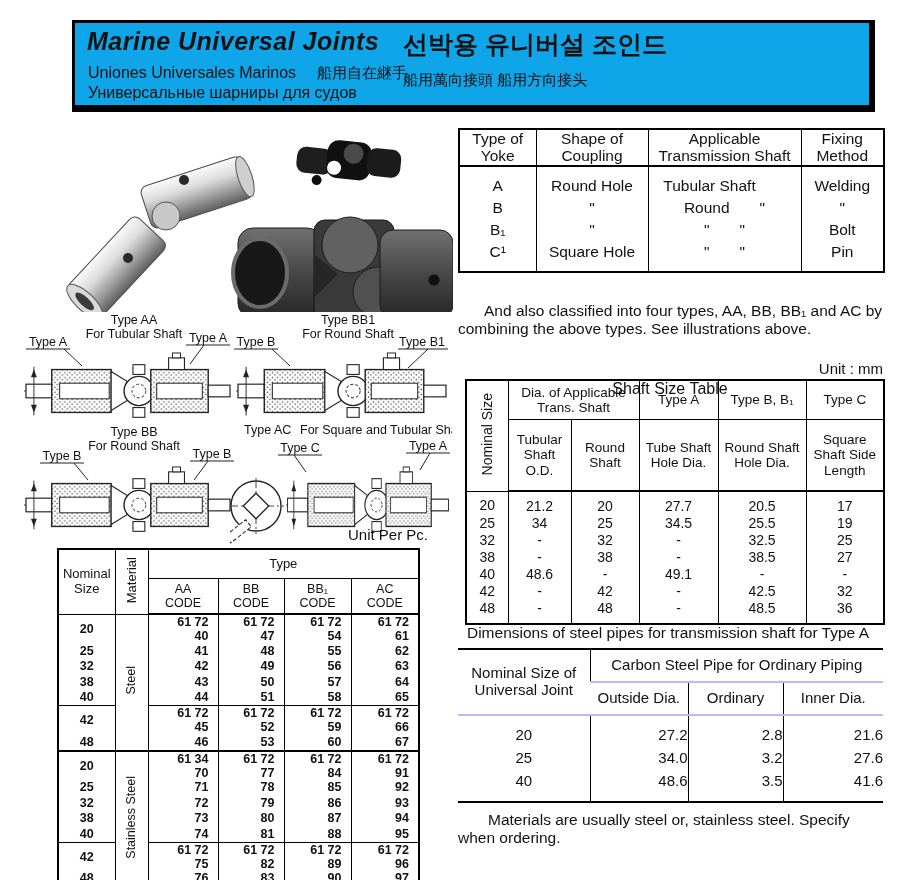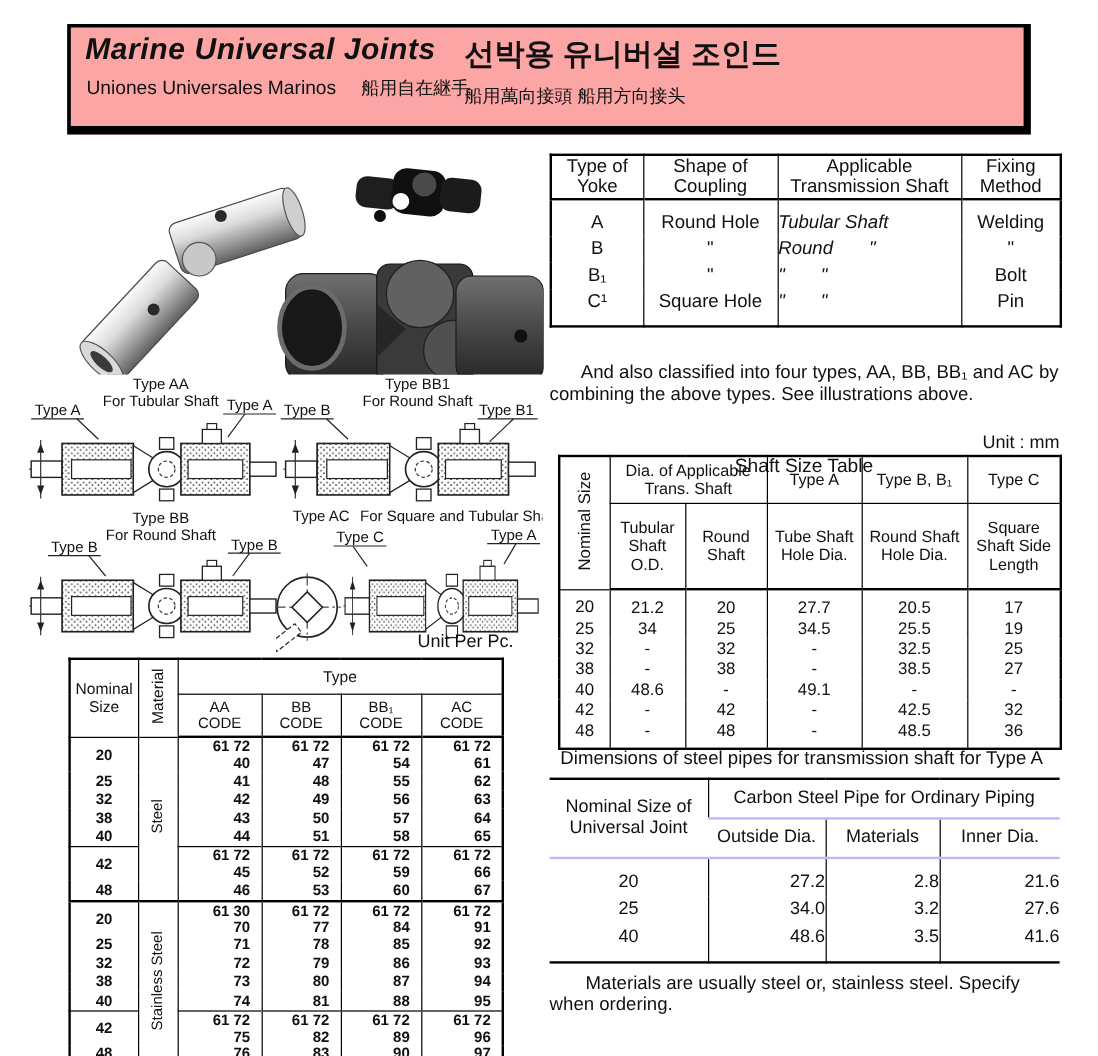--- a/index.html
+++ b/index.html
@@ -12,8 +12,8 @@
 
   
   .header-box{
-    left:56px;top:20px;width:794px;height:82px;
-    background:#fca5a5;border:3px solid #000;
+    left:72px;top:20px;width:794px;height:82px;
+    background:#0ea5e9;border:3px solid #000;
     border-right-width:6px;border-bottom-width:7px;
   }
   .title-en{position:absolute;left:12px;top:4px;font-size:25px;font-weight:bold;font-style:italic;letter-spacing:.5px;}

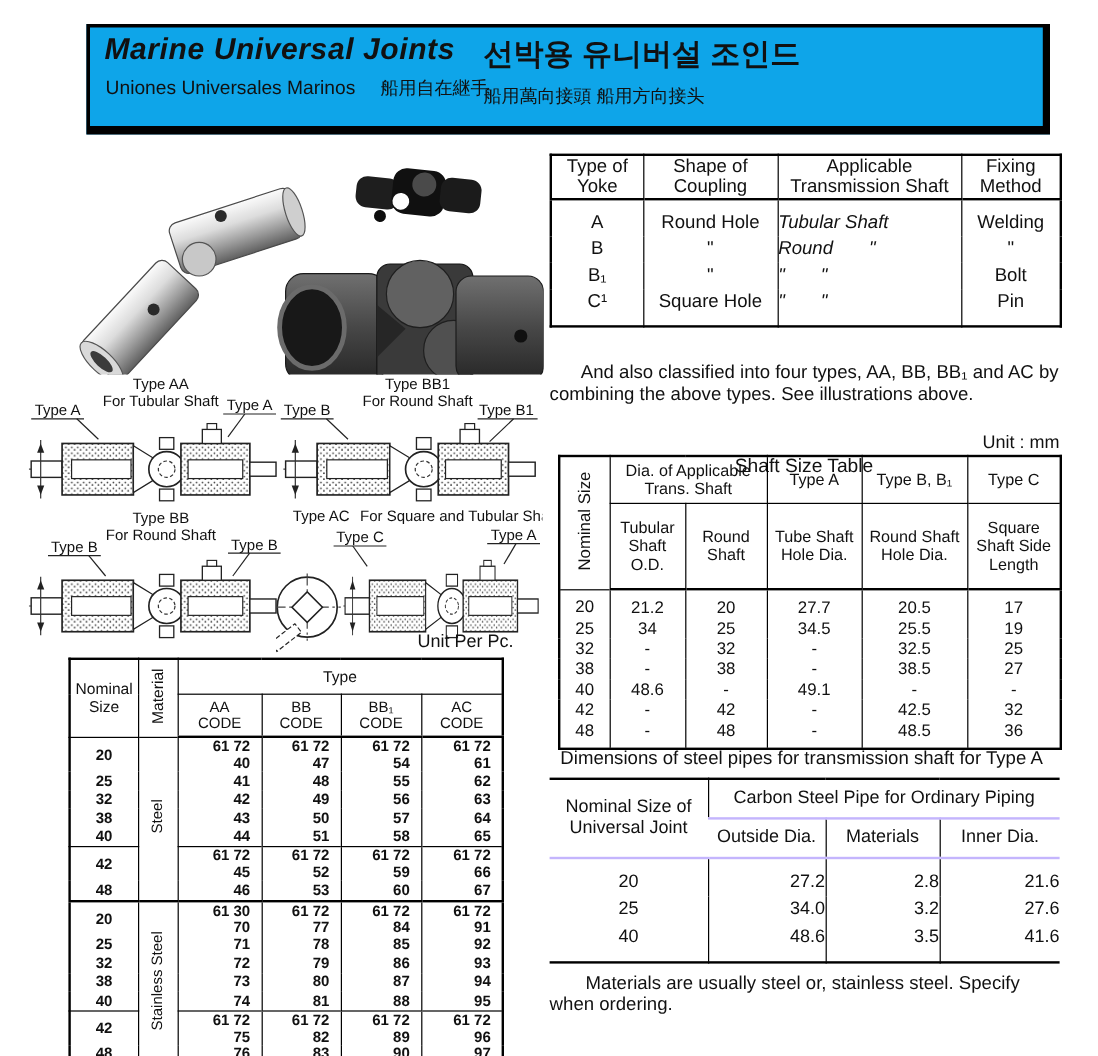--- a/index.html
+++ b/index.html
@@ -128,6 +128,7 @@
   <div class="title-ko">선박용 유니버설 조인드</div>
   <div class="sub-es"><span>Uniones Universales Marinos</span><span class="sub-ja">船用自在継手</span></div>
   <div class="sub-zh">船用萬向接頭 船用方向接头</div>
+  <div class="sub-ru">Универсальные шарниры для судов</div>
 </div>
 
 <svg class="abs" style="left:28px;top:114px" width="425" height="198" viewBox="0 0 425 198">

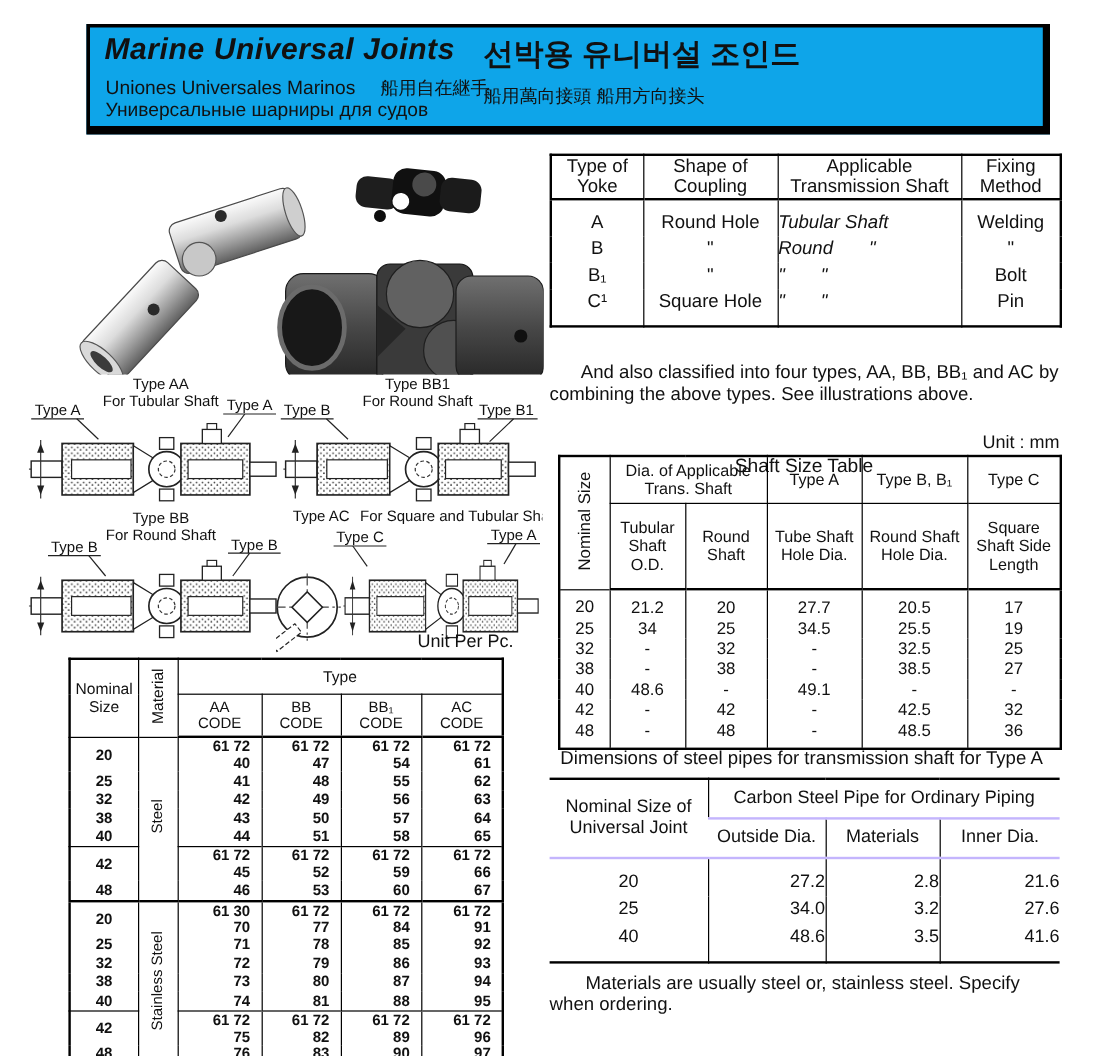--- a/index.html
+++ b/index.html
@@ -33,7 +33,7 @@
   table.yoke td{border-left:1.5px solid #000;border-right:1.5px solid #000;height:22px;}
   table.yoke tr.first td{padding-top:8px;}
   table.yoke tr.last td{padding-bottom:8px;}
-  .split{display:flex;justify-content:flex-start;gap:30px;font-style:italic;}
+  .split{display:flex;justify-content:center;gap:30px;}
 
   .note{font-size:15.5px;line-height:1.22;}
   .classified-note{left:458px;top:286px;width:428px;text-indent:26px;}

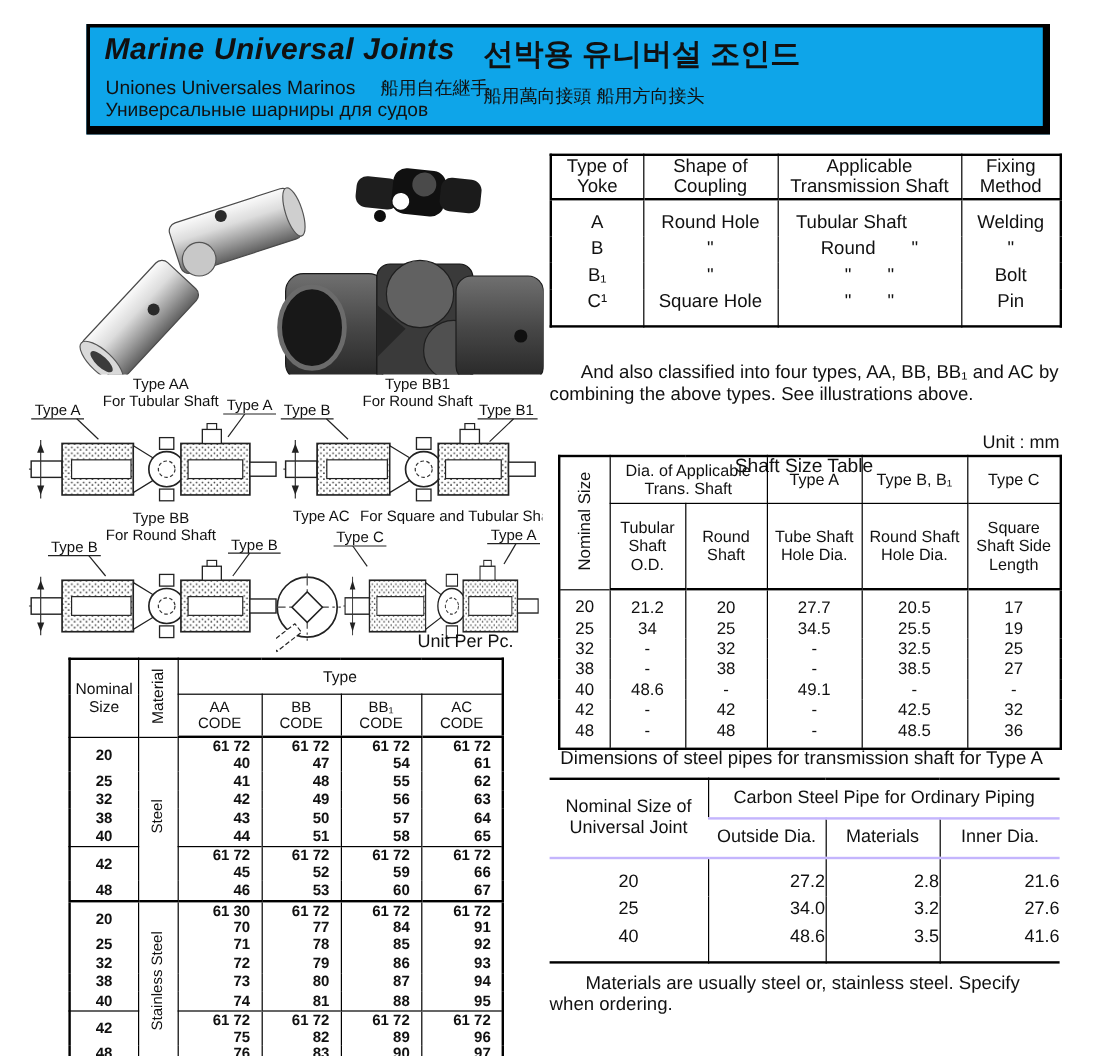--- a/index.html
+++ b/index.html
@@ -528,7 +528,7 @@
   </tr>
   <tr>
     <th>Outside Dia.</th>
-    <th>Materials</th>
+    <th>Ordinary</th>
     <th>Inner Dia.</th>
   </tr>
   <tr class="firstd">

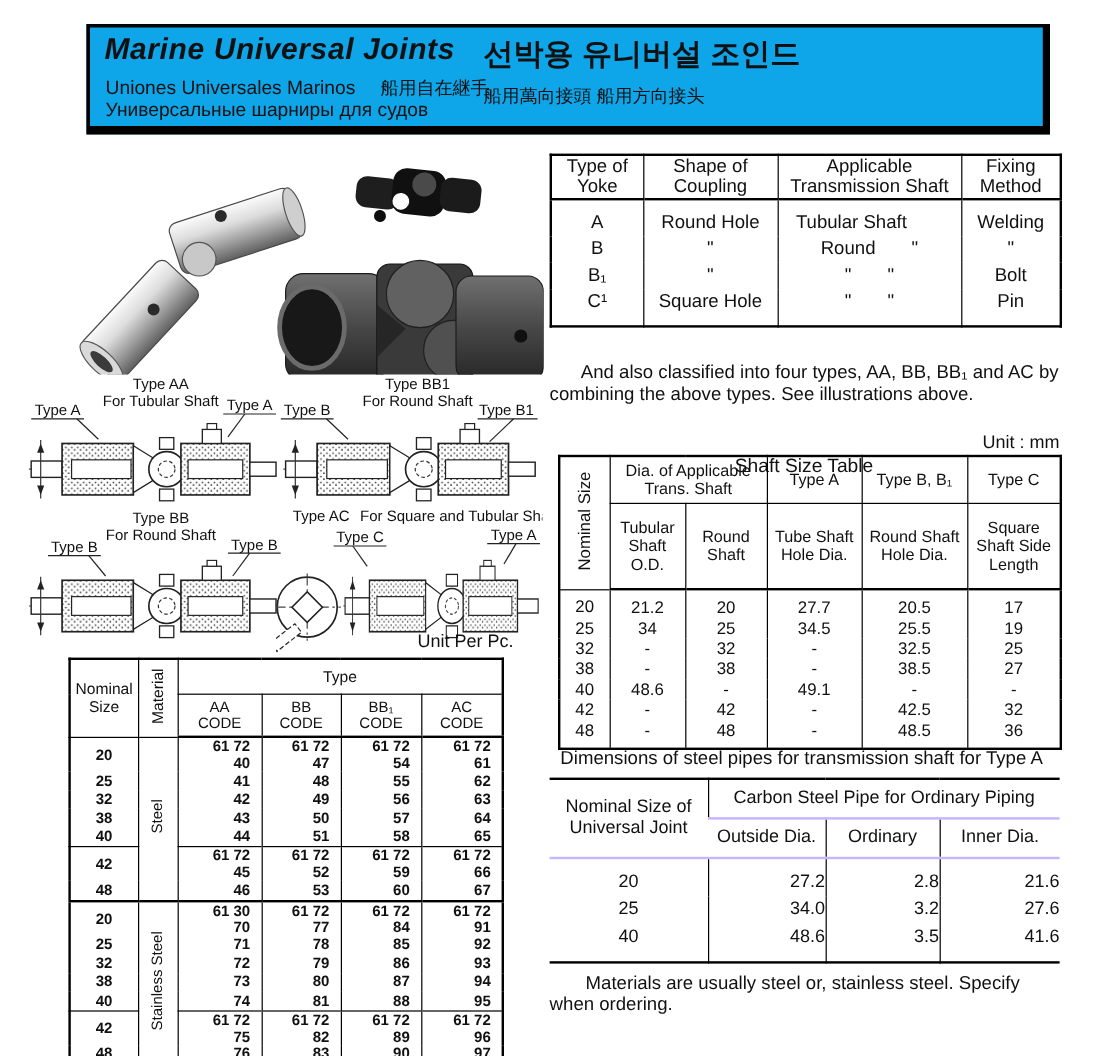--- a/index.html
+++ b/index.html
@@ -313,7 +313,7 @@
   <tr class="gs">
     <td>20</td>
     <td class="mat" rowspan="7"><span class="vt">Stainless Steel</span></td>
-    <td class="num">61 30 70</td>
+    <td class="num">61 34 70</td>
     <td class="num">61 72 77</td>
     <td class="num">61 72 84</td>
     <td class="num">61 72 91</td>

